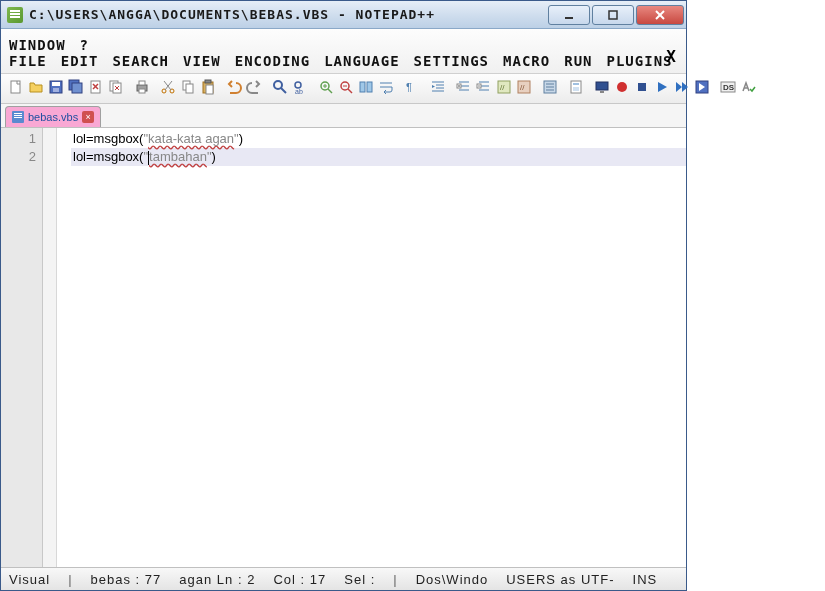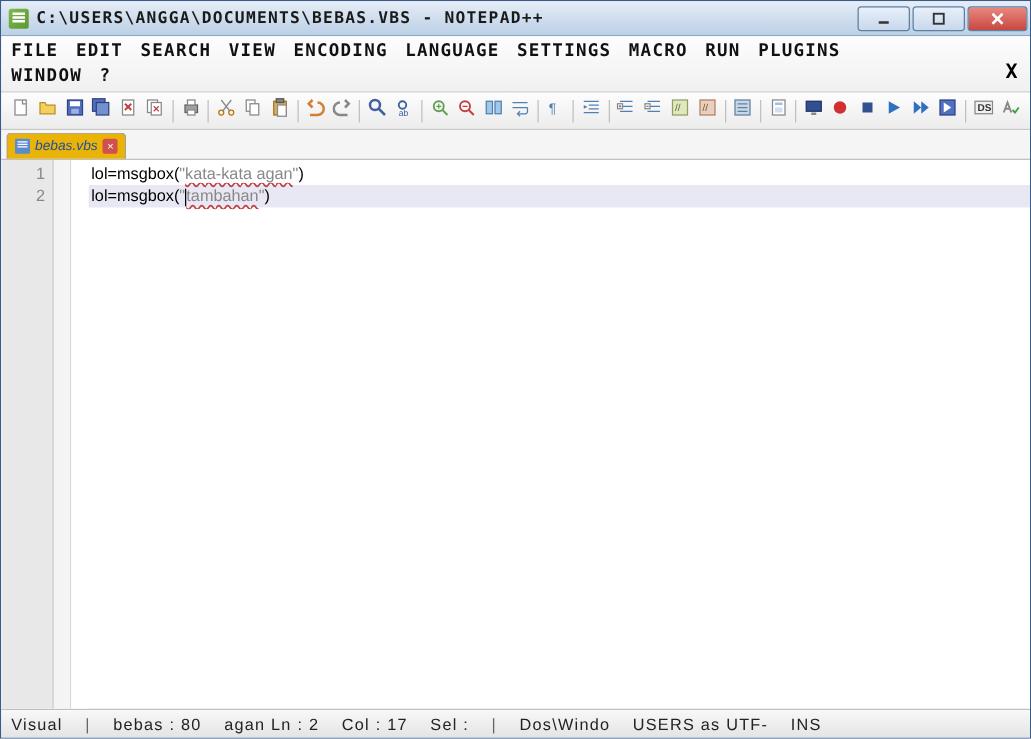--- a/index.html
+++ b/index.html
@@ -5,7 +5,7 @@
 * { margin: 0; padding: 0; box-sizing: border-box; font-family: Arial, sans-serif; }
 body { width: 825px; height: 591px; overflow: hidden; background: #fff; }
 
-.window { width: 825px; height: 591px; display: flex; flex-direction: column; border: 1px solid #3a5a8a; }
+.window { width: 687px; height: 591px; display: flex; flex-direction: column; border: 1px solid #3a5a8a; }
 
 .titlebar { height: 28px; background: linear-gradient(to bottom, #e6eef7 0%, #d0deee 50%, #bcd0e6 100%); display: flex; align-items: center; padding: 0 2px 0 6px; border-bottom: 1px solid #8aa8c8; }
 .titlebar-icon { width: 16px; height: 16px; margin-right: 6px; background: linear-gradient(135deg, #7fb850, #5a9830); border-radius: 2px; position: relative; }

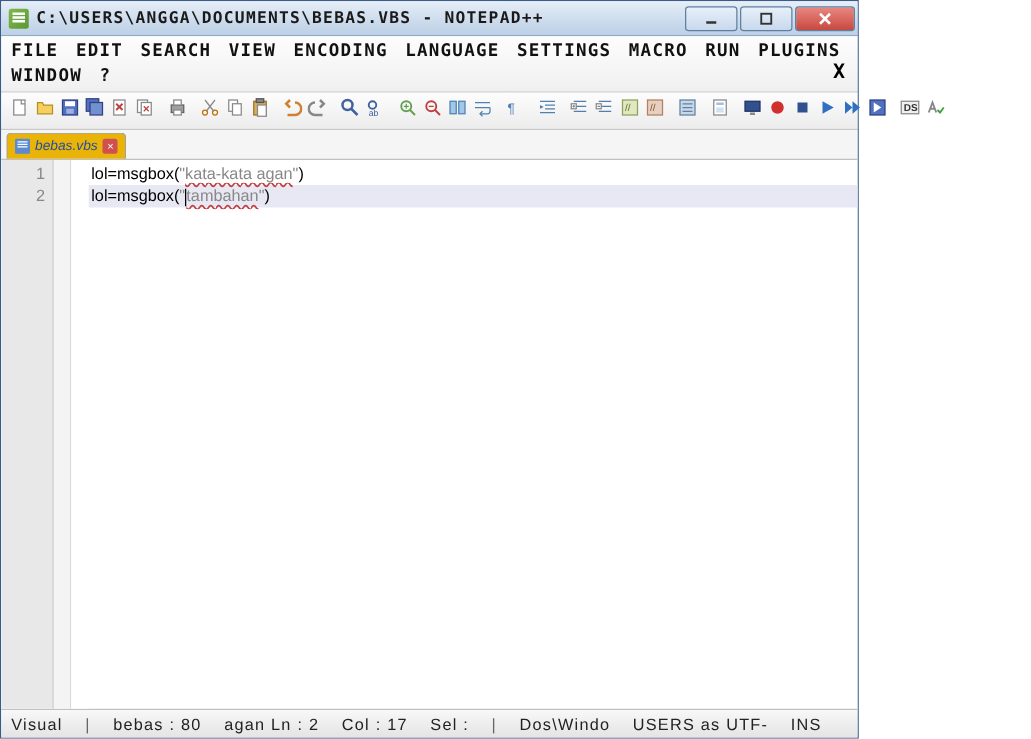--- a/index.html
+++ b/index.html
@@ -78,6 +78,10 @@
   </div>
 
   <div class="menubar">
+    <div class="menubar-row" id="menu-row-2" style="margin-top:4px;">
+        <span class="menubar-item">WINDOW</span>
+        <span class="menubar-item">?</span>
+      </div>
     <div class="menubar-row" id="menu-row-1">
         <span class="menubar-item">FILE</span>
         <span class="menubar-item">EDIT</span>
@@ -90,10 +94,6 @@
         <span class="menubar-item">RUN</span>
         <span class="menubar-item">PLUGINS</span>
       </div>
-    <div class="menubar-row" id="menu-row-2" style="margin-top:4px;">
-        <span class="menubar-item">WINDOW</span>
-        <span class="menubar-item">?</span>
-      </div>
     <div class="menubar-close">X</div>
   </div>
 

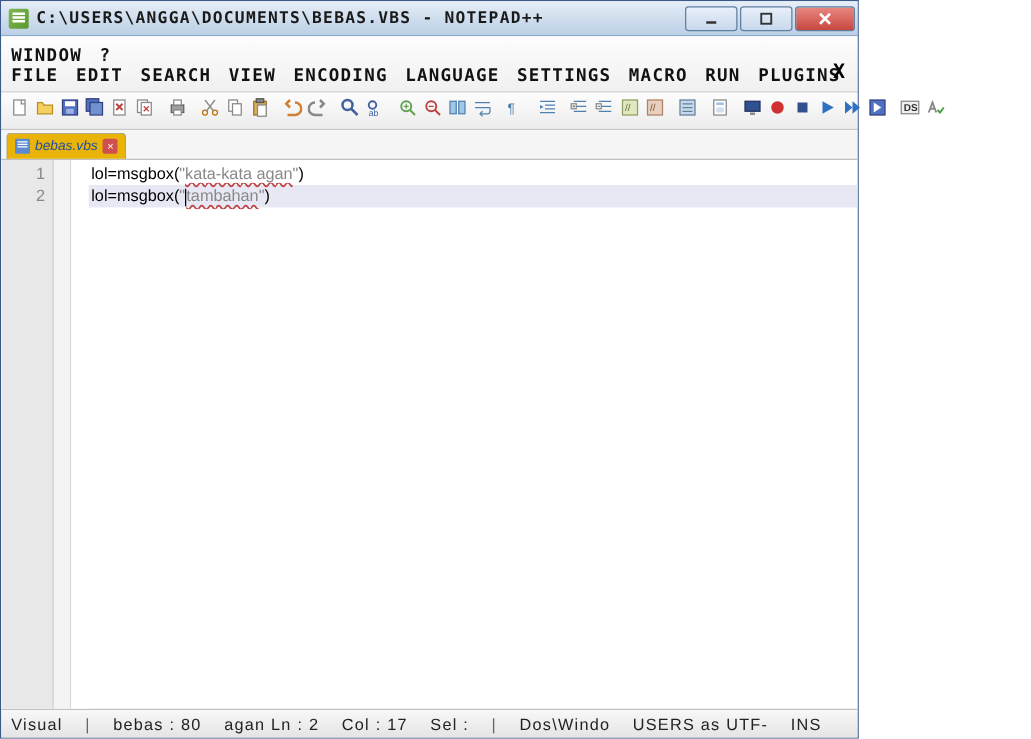--- a/index.html
+++ b/index.html
@@ -29,7 +29,7 @@
 .tool-btn svg { width: 16px; height: 16px; }
 
 .tabbar { height: 24px; background: #f5f5f5; border-bottom: 1px solid #c0c0c0; display: flex; align-items: flex-end; padding: 0 4px; }
-.tab { height: 21px; background: #eab308; border: 1px solid #a0a0a0; border-bottom: none; border-radius: 4px 4px 0 0; display: flex; align-items: center; padding: 0 6px; gap: 4px; font-size: 11px; color: #2050a0; cursor: pointer; font-style: italic; }
+.tab { height: 21px; background: #f9a8d4; border: 1px solid #a0a0a0; border-bottom: none; border-radius: 4px 4px 0 0; display: flex; align-items: center; padding: 0 6px; gap: 4px; font-size: 11px; color: #2050a0; cursor: pointer; }
 .tab-icon { width: 12px; height: 12px; background: #5a8ad0; border-radius: 1px; position: relative; }
 .tab-icon::after { content: ""; position: absolute; top: 2px; left: 2px; right: 2px; height: 1px; background: #fff; box-shadow: 0 2px 0 #fff, 0 4px 0 #fff; }
 .tab-close { width: 12px; height: 12px; background: #d05050; border-radius: 2px; color: #fff; font-size: 9px; line-height: 12px; text-align: center; cursor: pointer; }

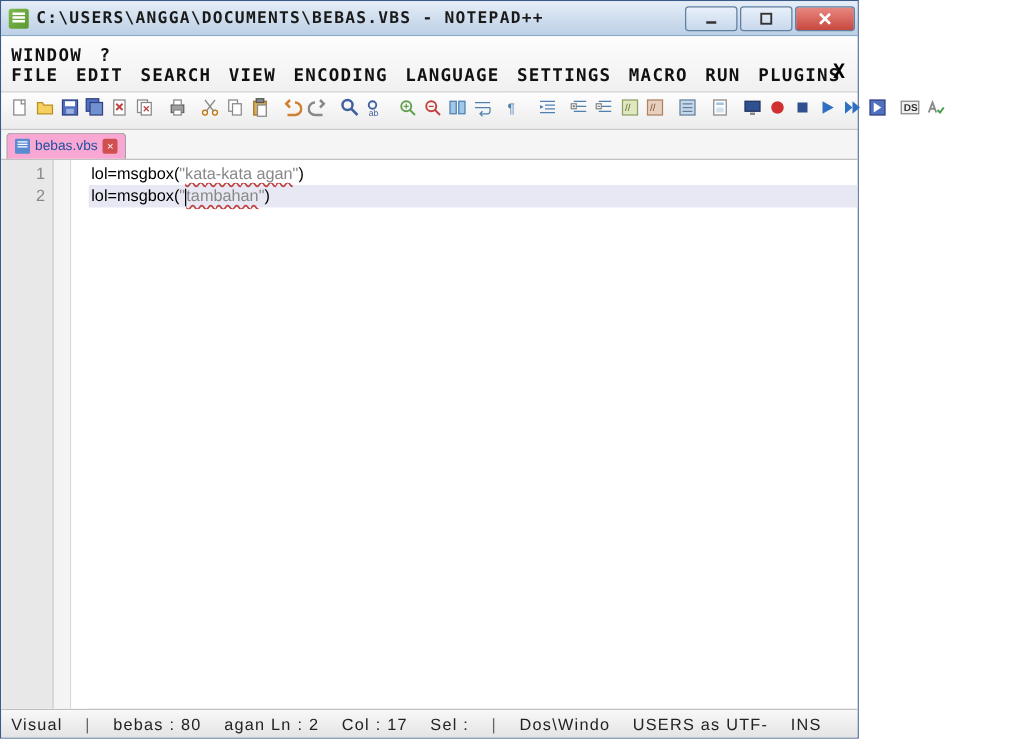--- a/index.html
+++ b/index.html
@@ -361,7 +361,7 @@
   <div class="statusbar">
     <span>Visual</span>
     <span class="status-divider">|</span>
-    <span><span>bebas :</span> <span>80</span></span>
+    <span><span>bebas :</span> <span>77</span></span>
     <span><span>agan Ln :</span> <span>2</span></span>
     <span><span>Col :</span> <span>17</span></span>
     <span><span>Sel :</span> </span>

